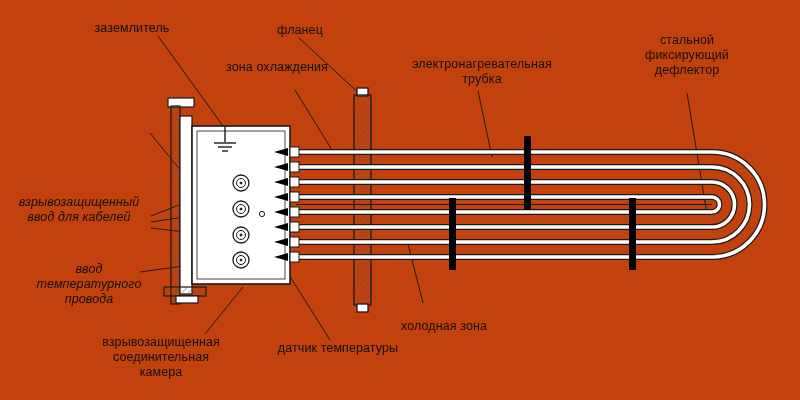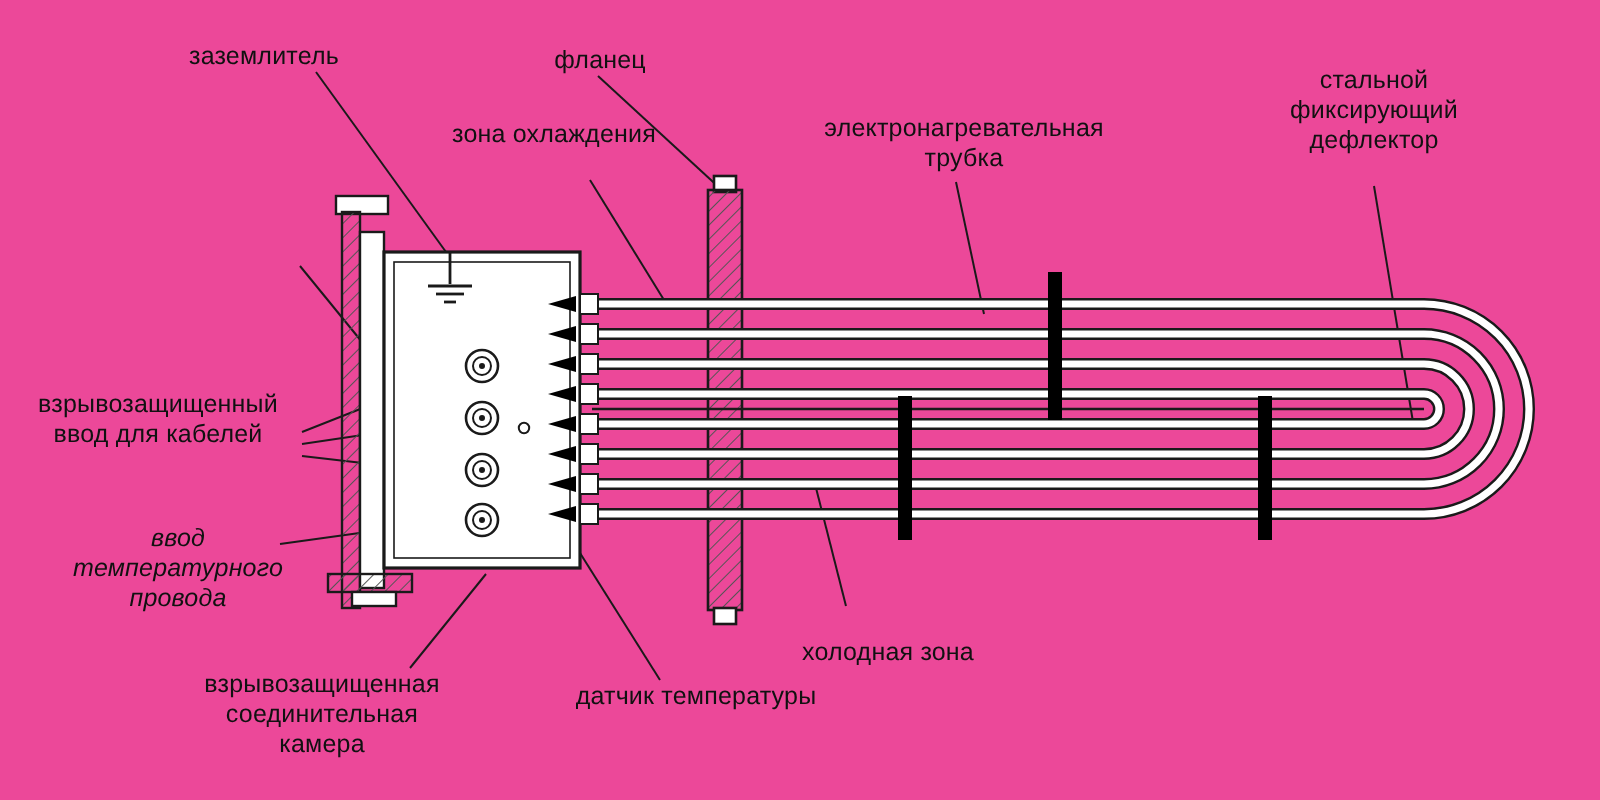--- a/index.html
+++ b/index.html
@@ -6,7 +6,7 @@
   #stage{
     position:relative;
     width:800px;height:400px;
-    background:#ec4899;
+    background:#c2410c;
     font-family:"Liberation Sans", sans-serif;
     overflow:hidden;
   }

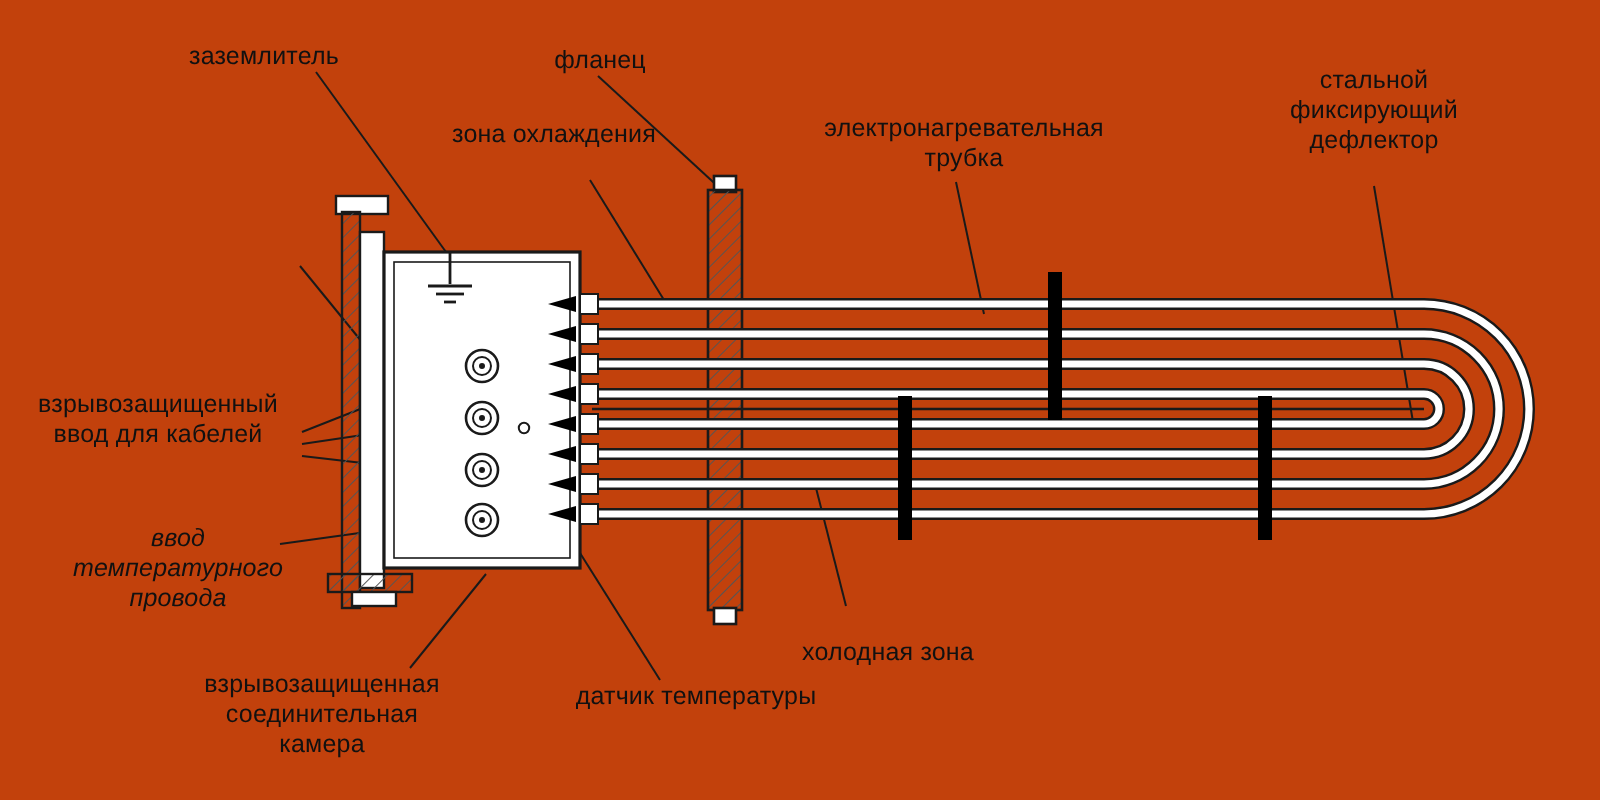--- a/index.html
+++ b/index.html
@@ -154,7 +154,7 @@
 дефлектор</div>
   <div class="label" style="left:398px; top:57px;  width:168px;">электронагревательная
 трубка</div>
-  <div class="label" style="left:8px;   top:195px; width:142px;">взрывозащищенный
+  <div class="label" style="left:8px;   top:195px; width:142px;font-style:italic;">взрывозащищенный
 ввод для кабелей</div>
   <div class="label" style="left:33px;  top:262px; width:112px;font-style:italic;">ввод
 температурного

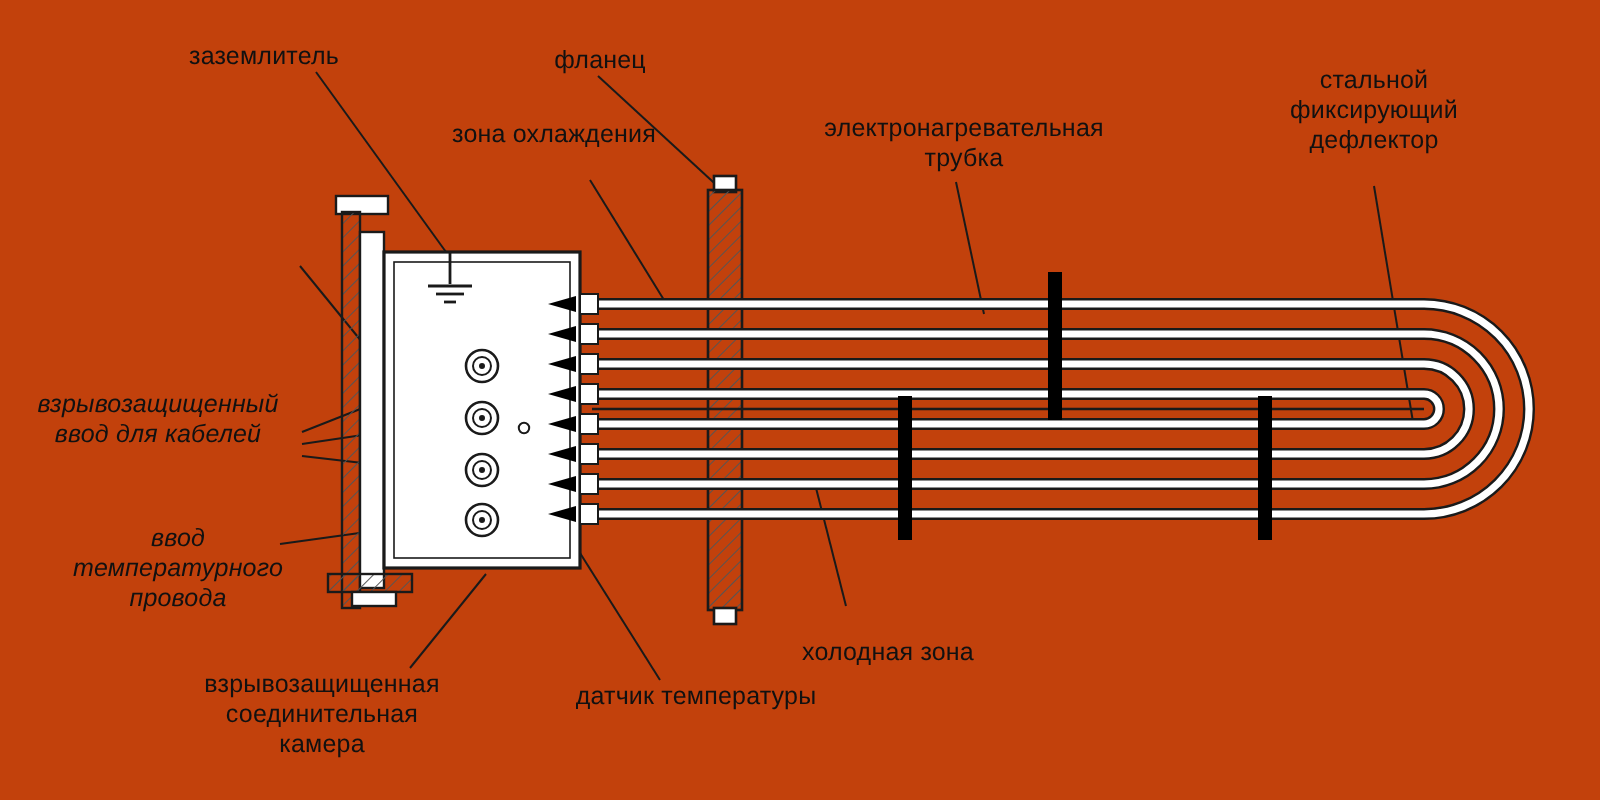--- a/index.html
+++ b/index.html
@@ -162,7 +162,7 @@
   <div class="label" style="left:86px;  top:335px; width:150px;">взрывозащищенная
 соединительная
 камера</div>
-  <div class="label" style="left:263px; top:341px; width:170px;text-align:center;">датчик температуры</div>
+  <div class="label" style="left:253px; top:341px; width:170px;text-align:center;">датчик температуры</div>
   <div class="label" style="left:392px; top:304px; width:104px;margin-top:15px;">холодная зона</div>
 
 </div>

